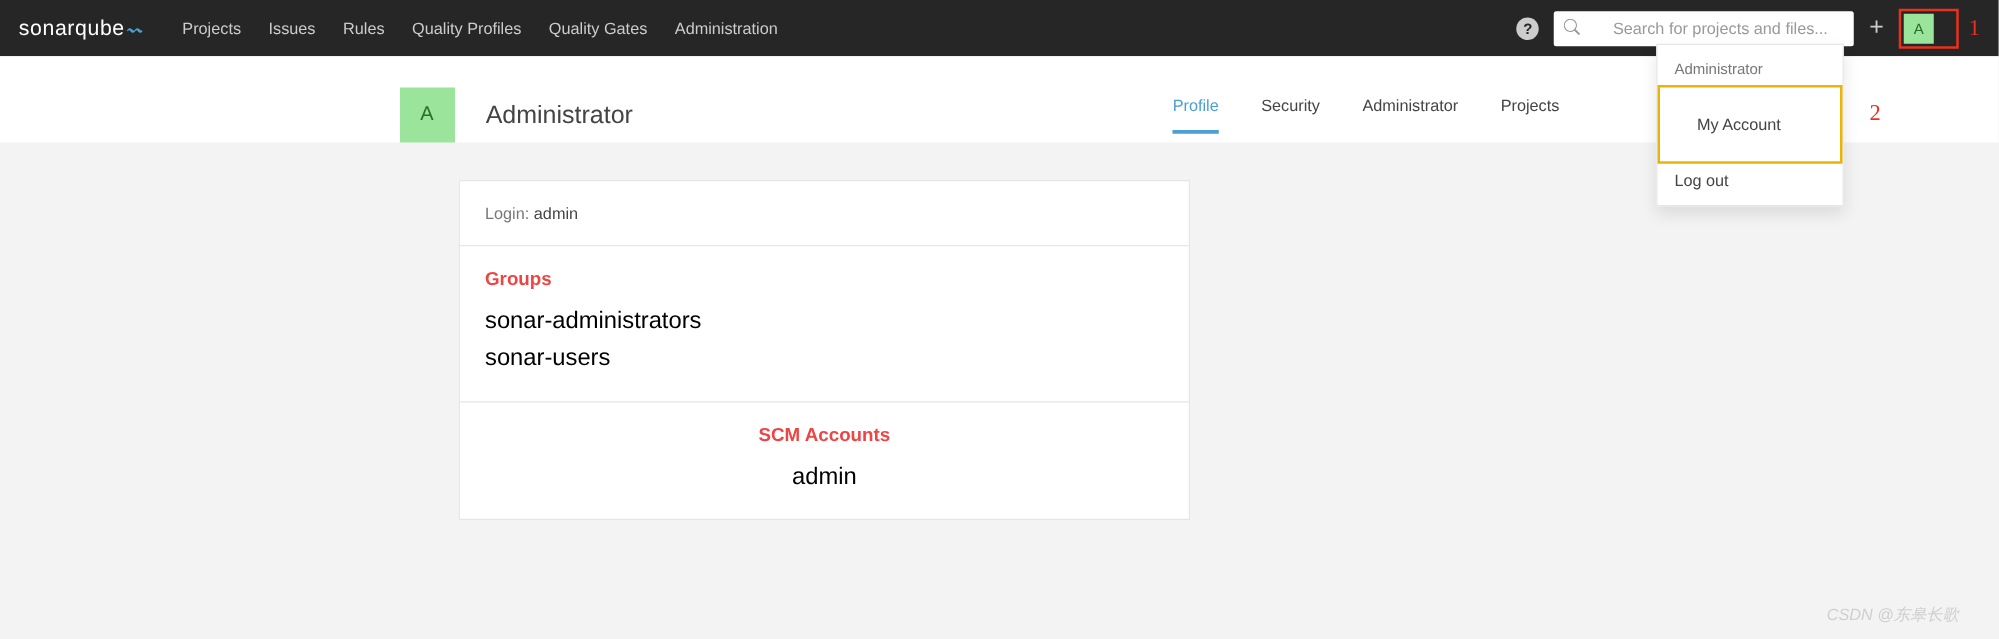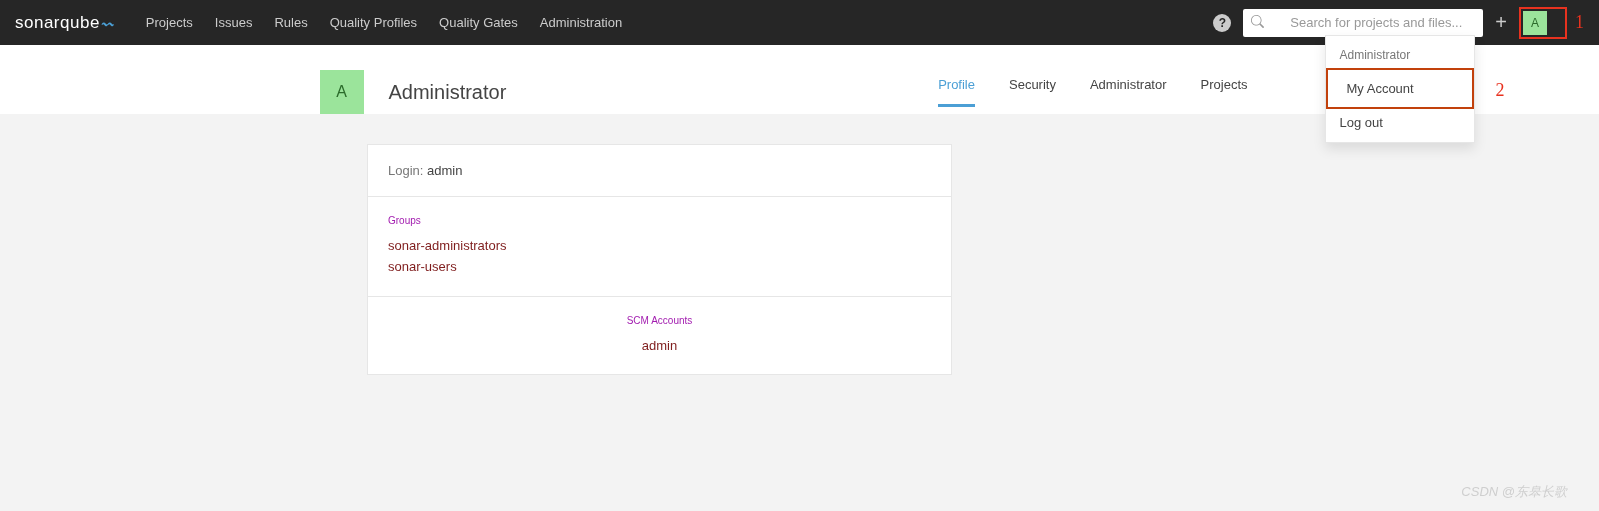--- a/index.html
+++ b/index.html
@@ -31,7 +31,7 @@
     
     .dropdown { position: absolute; right: -195px; top: -35px; background: #fff; border: 1px solid #e6e6e6; box-shadow: 0 6px 12px rgba(0,0,0,0.1); width: 150px; padding: 6px 0; z-index: 10; }
     .dropdown-header { padding: 6px 14px; color: #777; font-size: 12px; }
-    .dropdown-item-wrap { border: 2px solid #c2410c; padding: 5px; }
+    .dropdown-item-wrap { border: 2px solid #eab308; padding: 16px; }
     .dropdown-item { padding: 6px 14px; cursor: pointer; font-size: 13px; color: #444; }
     
     .annotation { position: absolute; color: #e8321f; font-size: 18px; font-family: serif; }

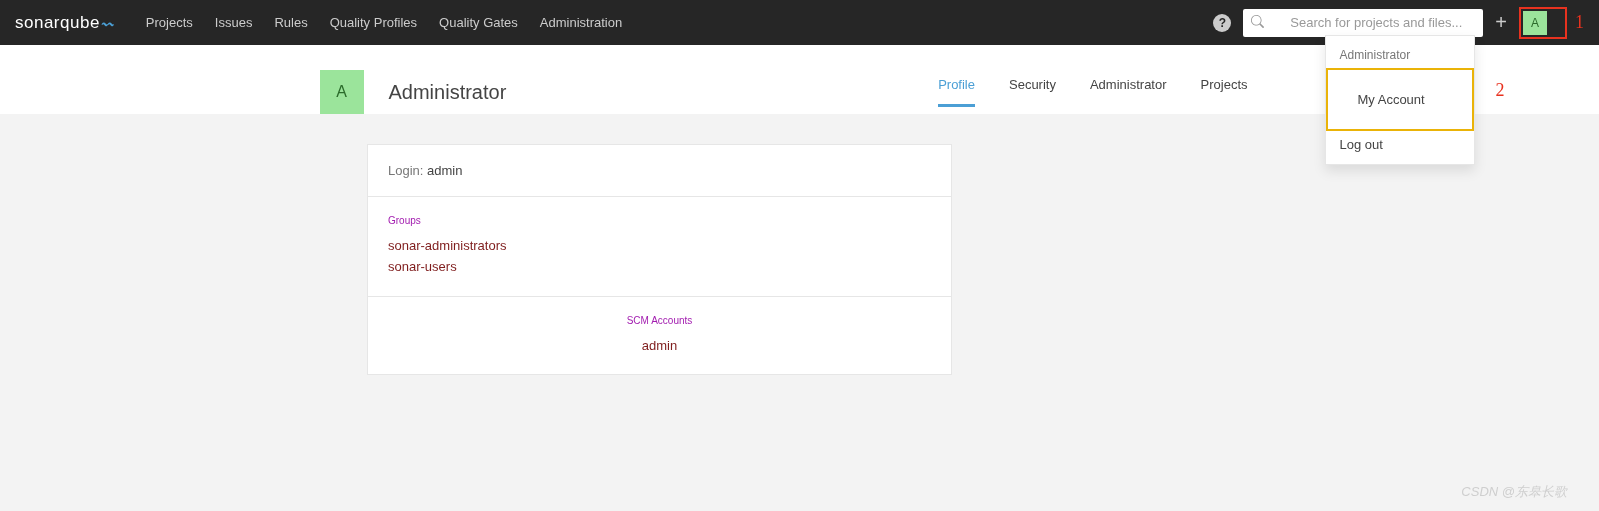--- a/index.html
+++ b/index.html
@@ -42,7 +42,7 @@
     .section:last-child { border-bottom: none; text-align: center; }
     .login-line { color: #444; }
     .login-label { color: #777; }
-    .section-title { font-size: 10px; color: #a21caf; margin-bottom: 10px; font-weight: 400; }
+    .section-title { font-size: 15px; color: #ef4444; margin-bottom: 10px; font-weight: 700; }
     .section-item { color: #7f1d1d; font-size: 13px; line-height: 1.6; }
     
     .watermark { position: fixed; bottom: 10px; right: 32px; color: #bfbfbf; font-size: 13px; font-style: italic; opacity: 0.7; }

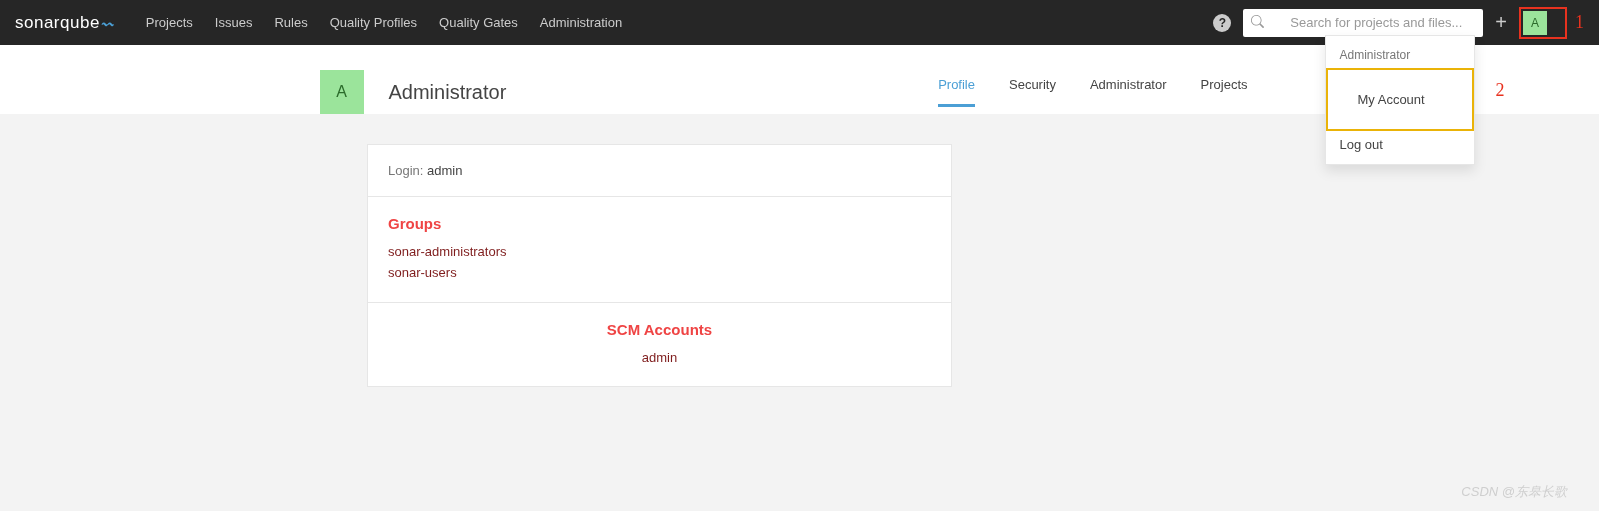--- a/index.html
+++ b/index.html
@@ -43,7 +43,7 @@
     .login-line { color: #444; }
     .login-label { color: #777; }
     .section-title { font-size: 15px; color: #ef4444; margin-bottom: 10px; font-weight: 700; }
-    .section-item { color: #7f1d1d; font-size: 13px; line-height: 1.6; }
+    .section-item { color: #000000; font-size: 19px; line-height: 1.6; }
     
     .watermark { position: fixed; bottom: 10px; right: 32px; color: #bfbfbf; font-size: 13px; font-style: italic; opacity: 0.7; }
   </style>

